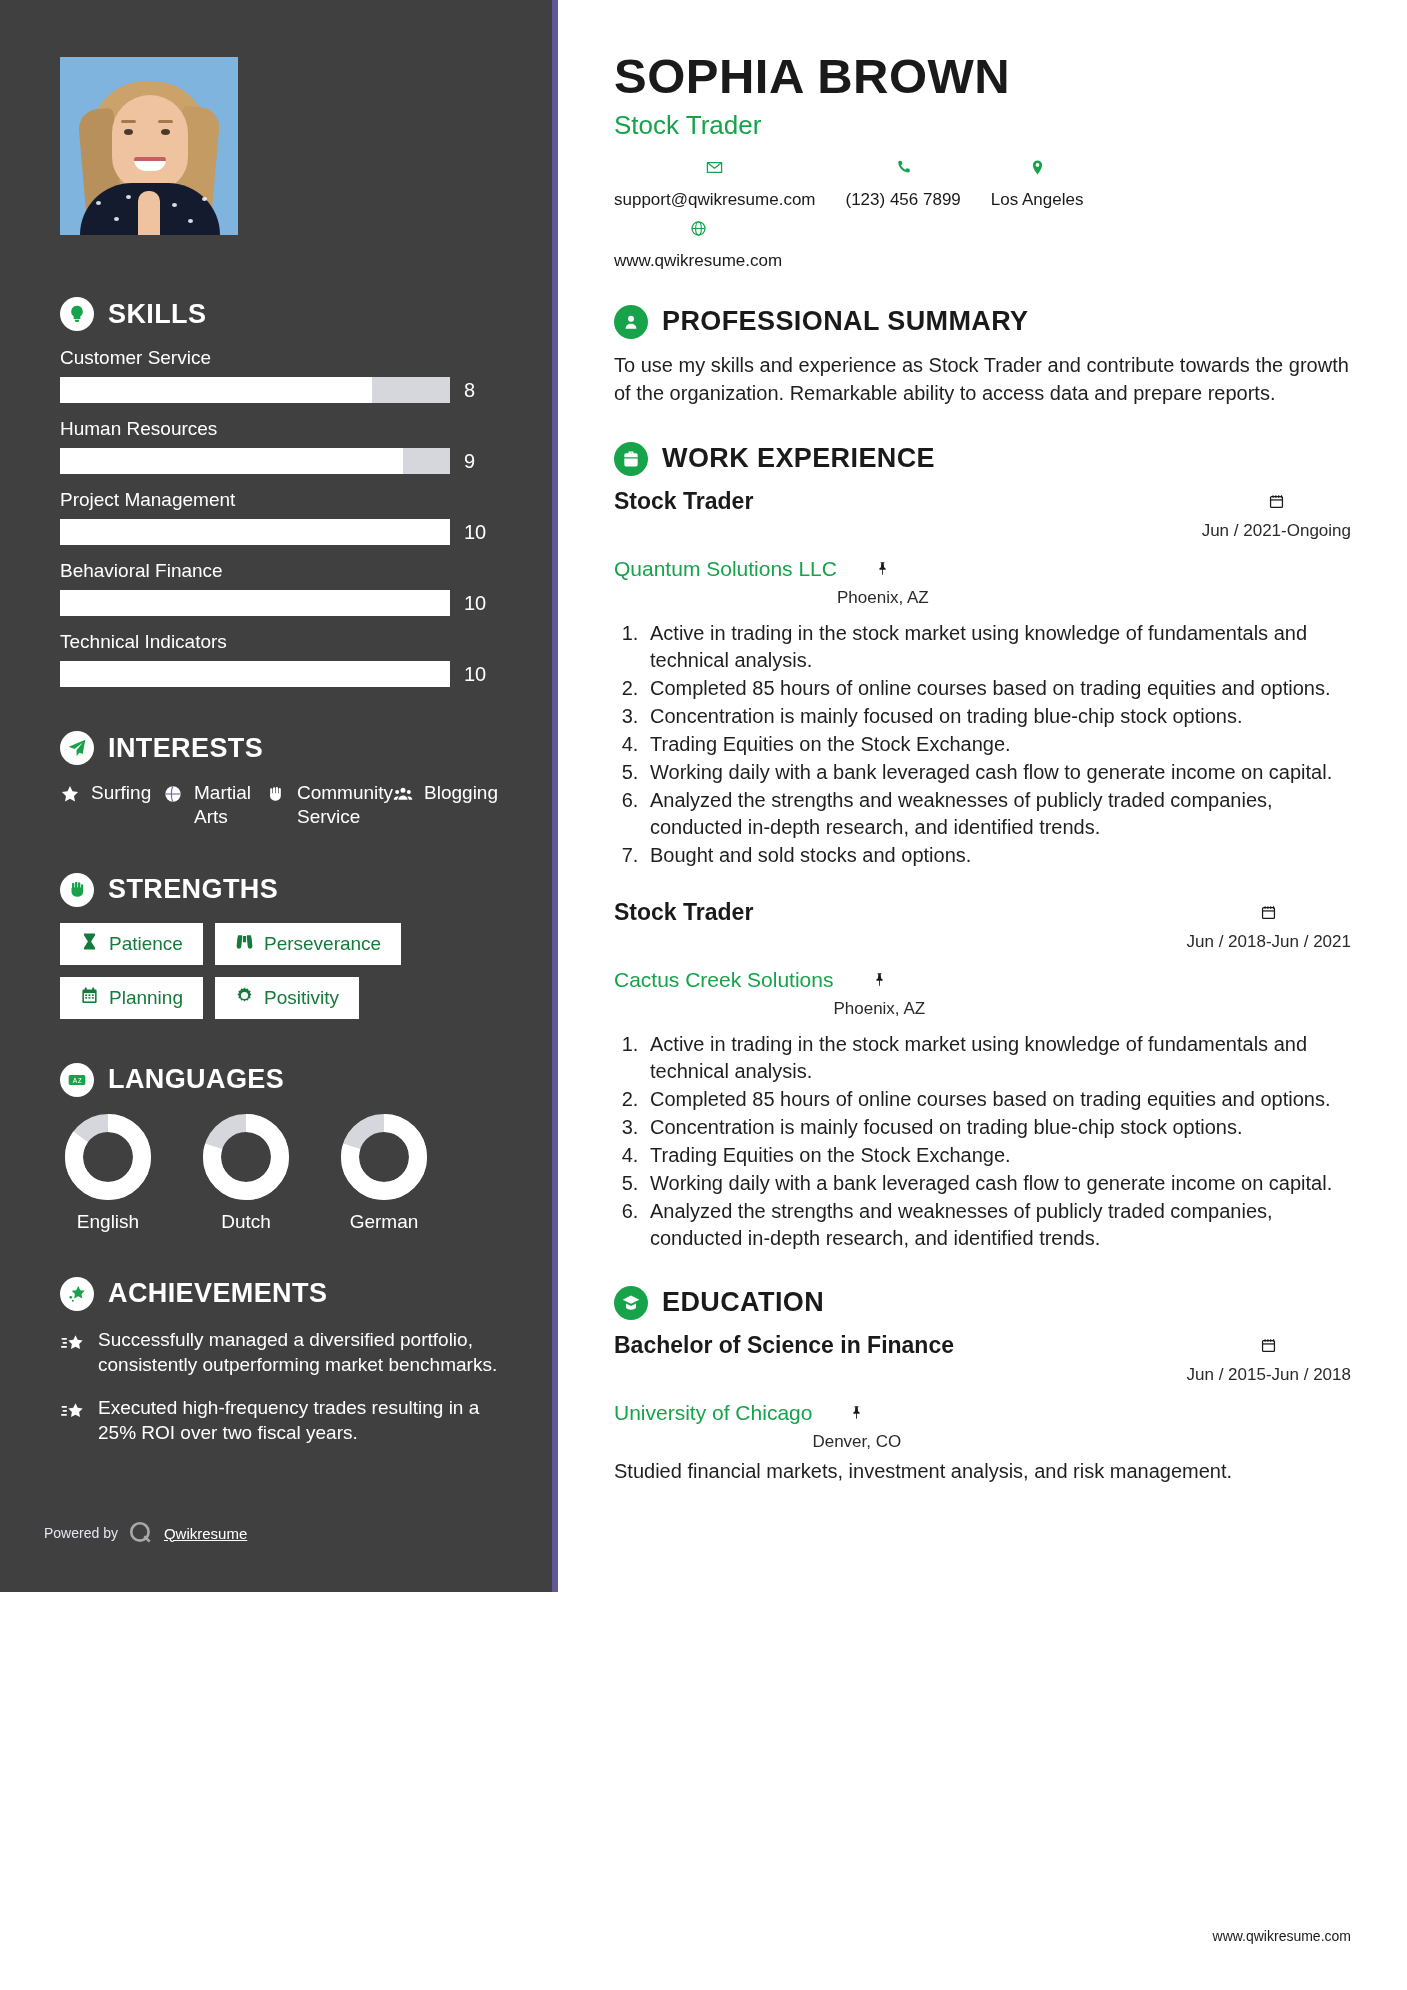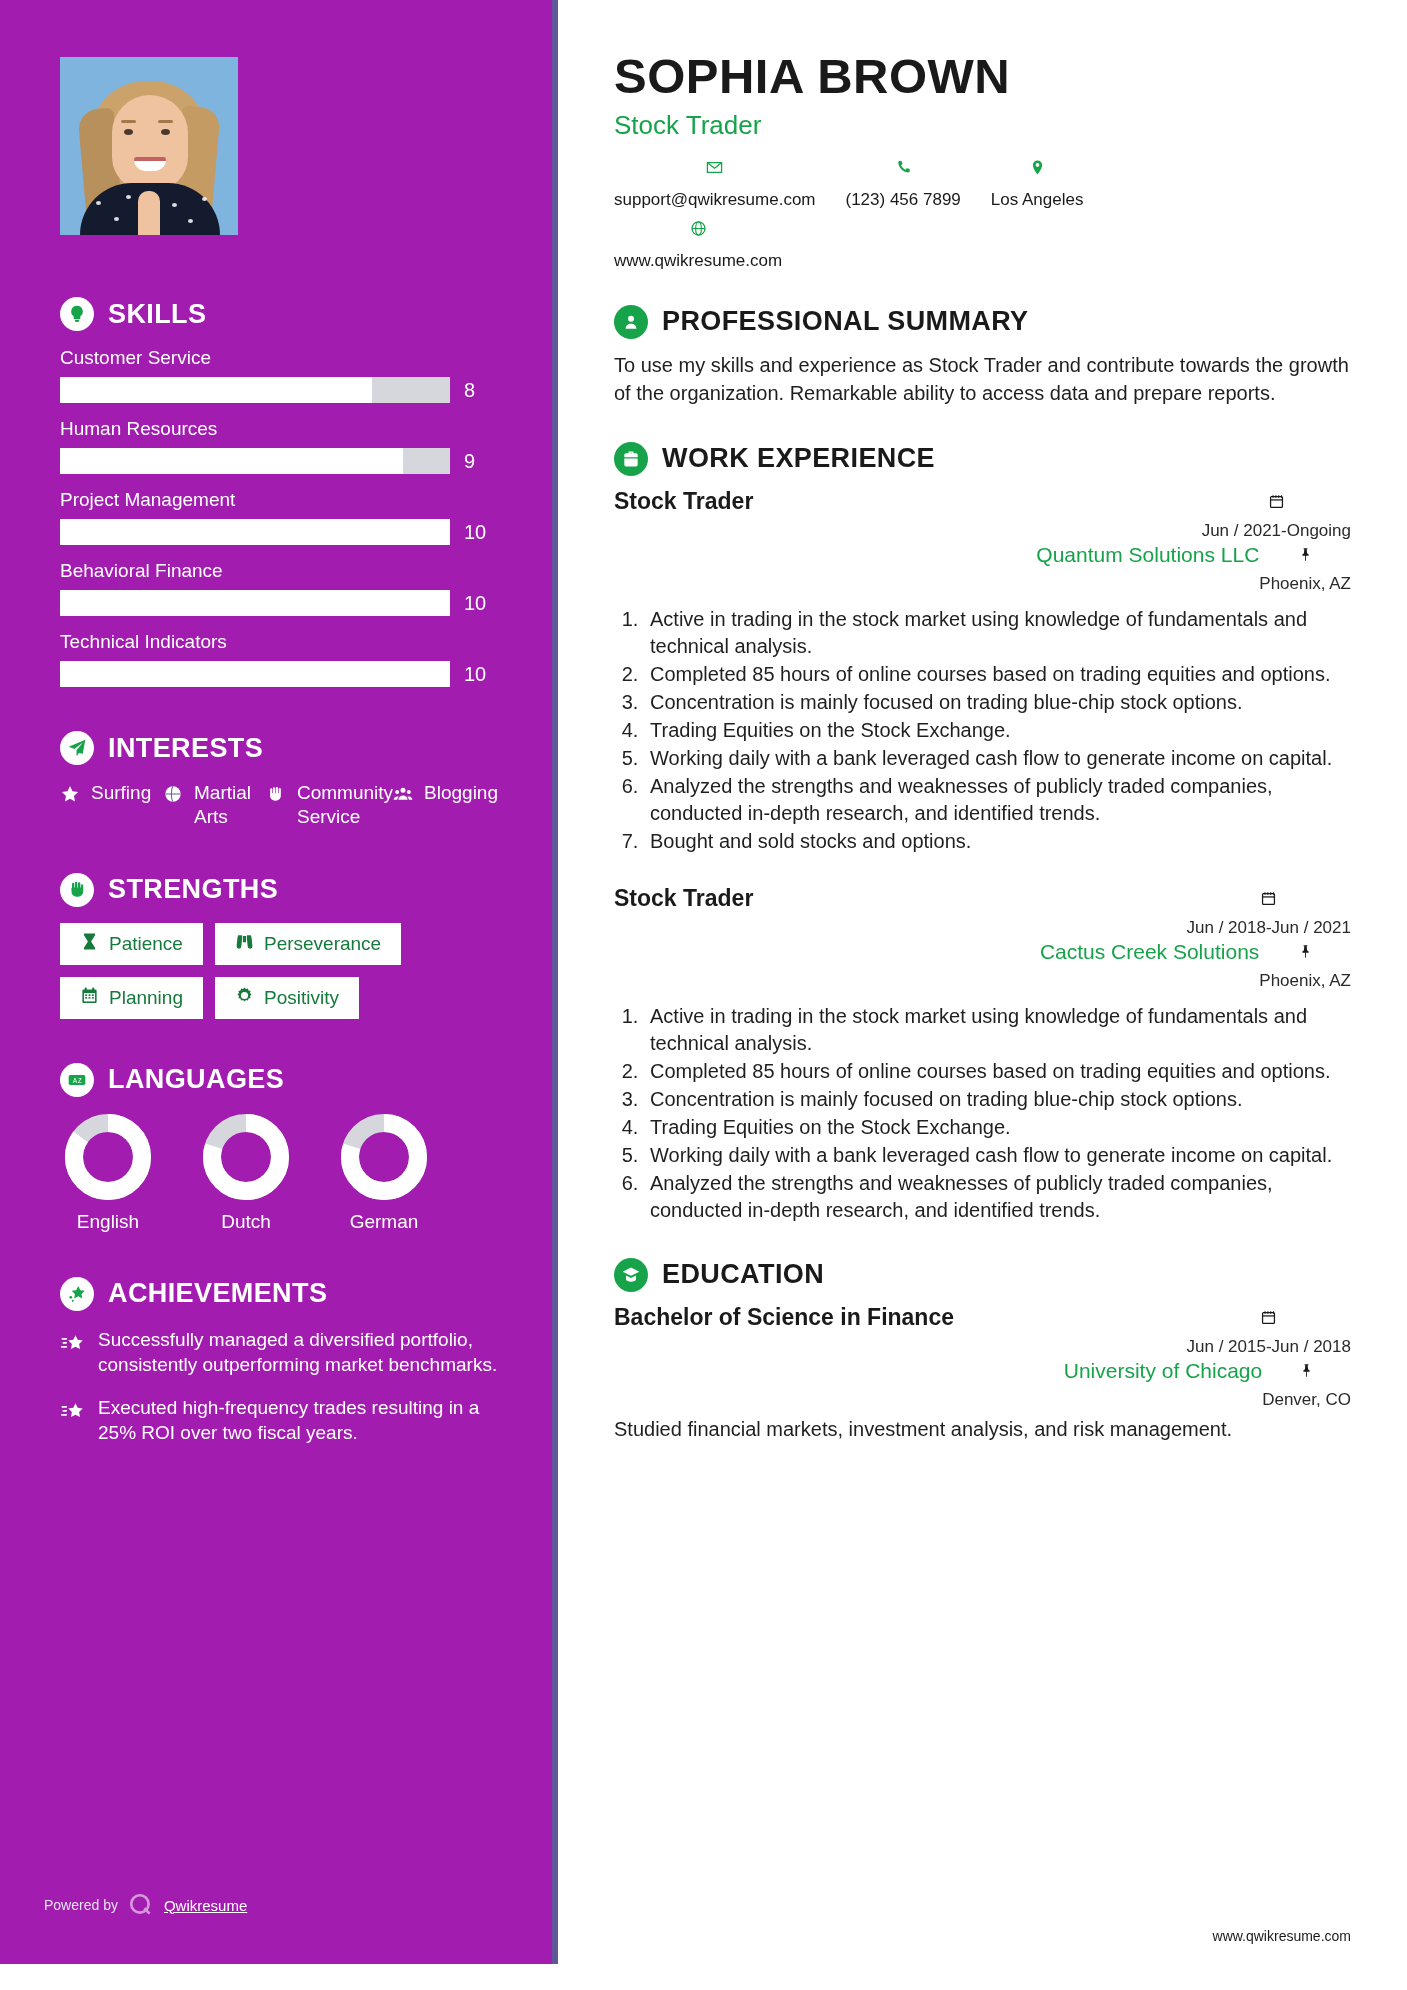--- a/index.html
+++ b/index.html
@@ -13,8 +13,8 @@
 
   
   .sidebar {
-    width: 558px; min-width:558px; height: 1964px;
-    background: #a21caf;
+    width: 558px; min-width:558px; height: 1592px;
+    background: #404040;
     position: relative;
     padding: 0 0 0 0;
     color: #ffffff;

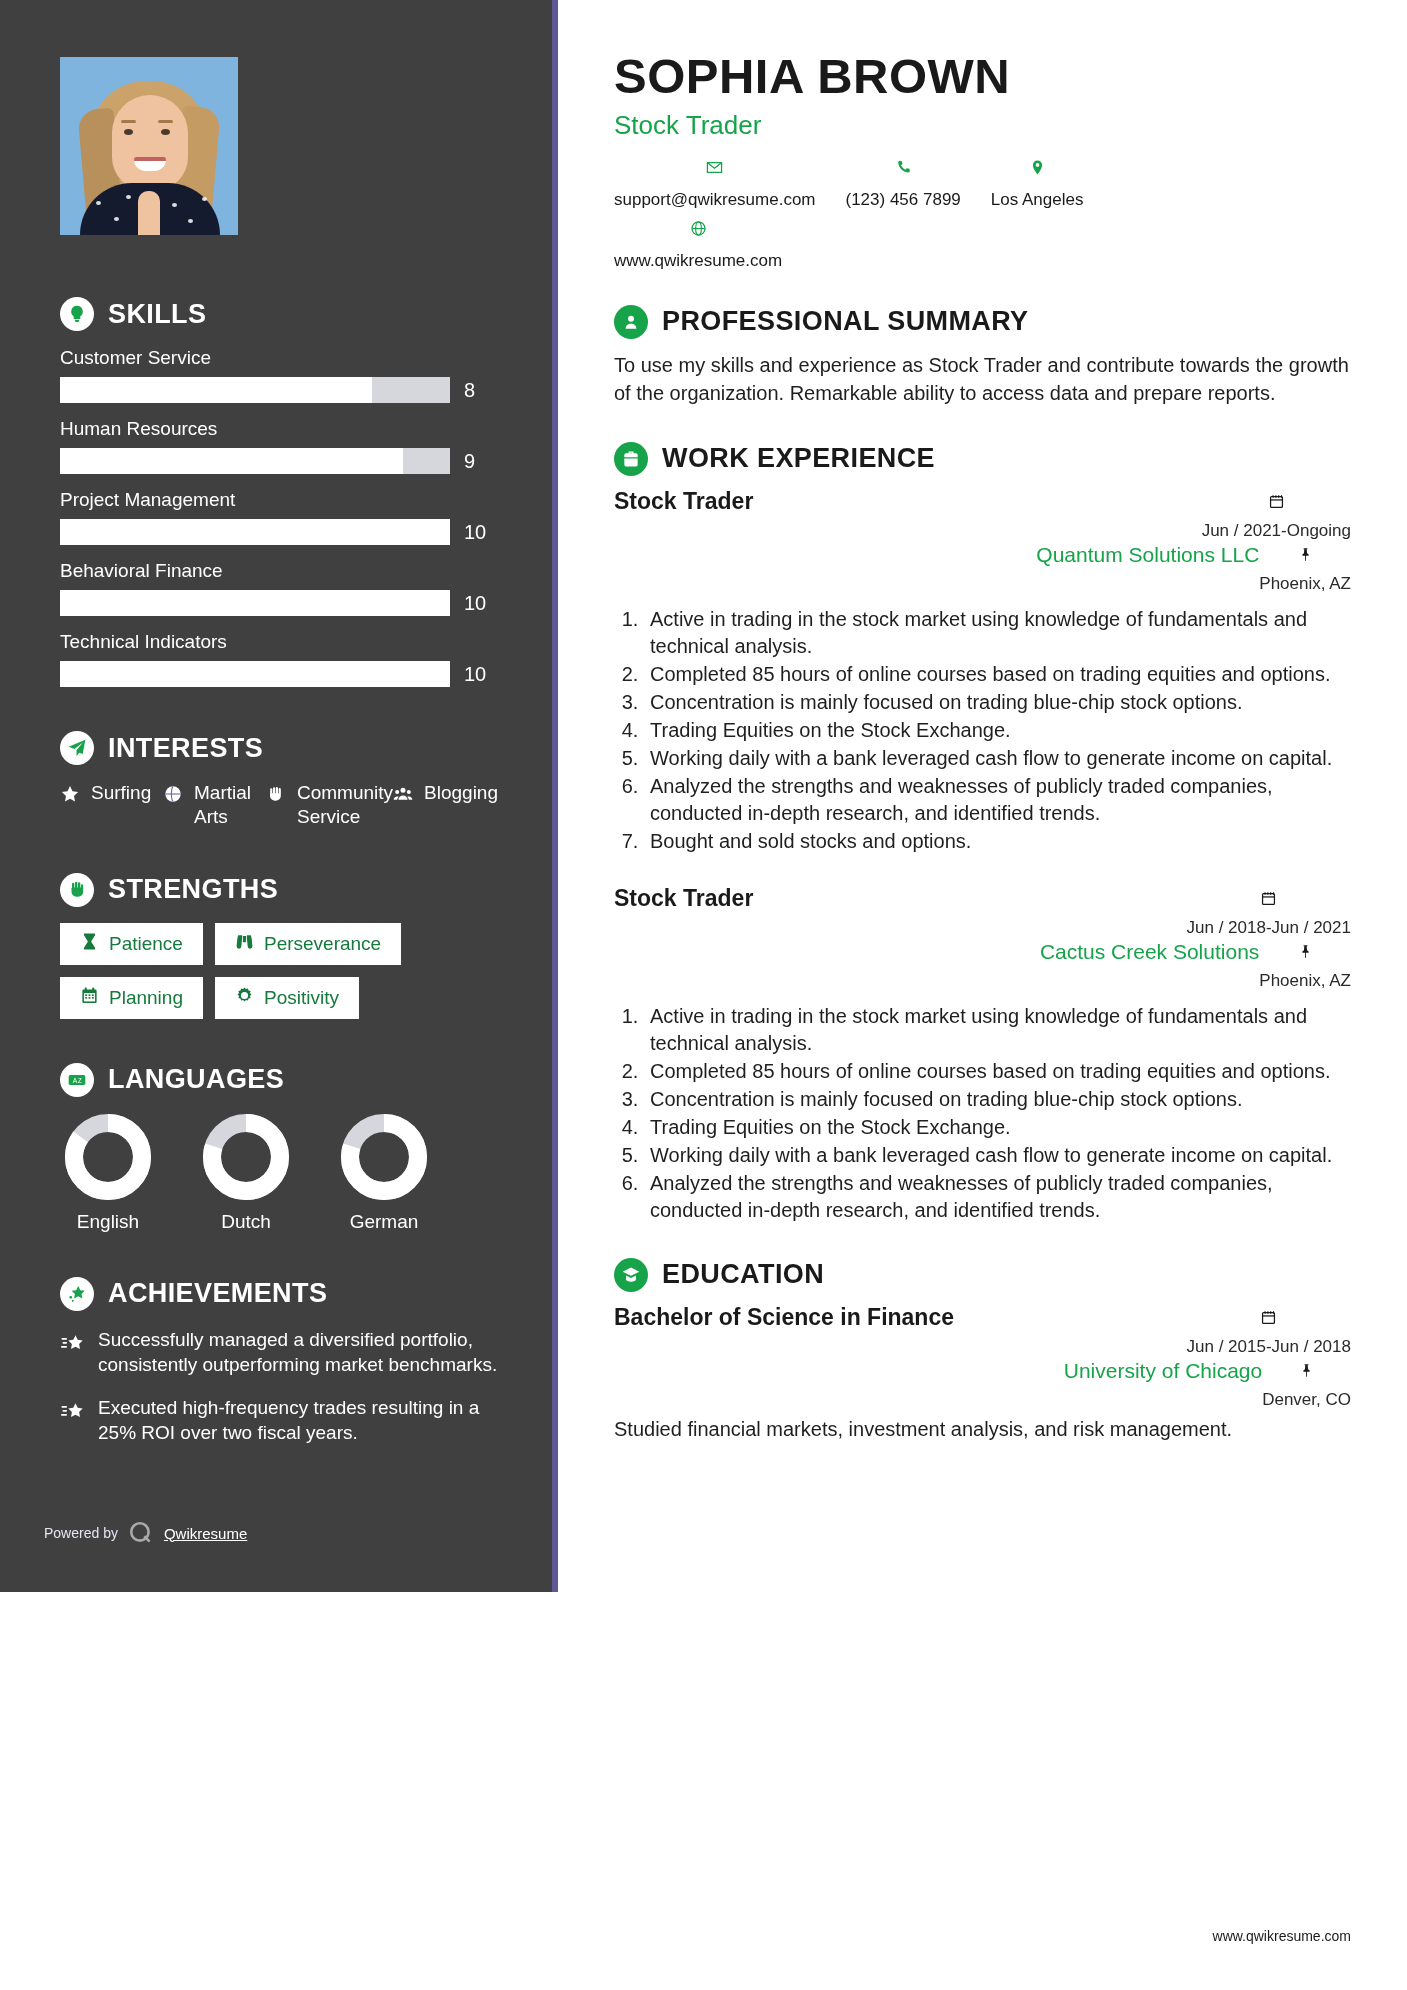--- a/index.html
+++ b/index.html
@@ -145,7 +145,7 @@
   .job-title { font-size:23px; font-weight:bold; color:#1a1a1a; }
   .job-meta { font-size:17px; color:#2a2a2a; display:flex; align-items:center; gap:7px; white-space:nowrap;flex-direction:column;}
   .job-meta svg { width:15px; height:15px; fill:#1a1a1a; }
-  .job-sub { display:flex; justify-content:flex-end; align-items:baseline; margin-top:2px; }
+  .job-sub { display:flex; justify-content:flex-start; align-items:baseline; margin-top:16px; }
   .job-company { font-size:21px; color:#16A34A; }
   .job-bullets { margin-top:12px; padding-left:30px; }
   .job-bullets li { font-size:20px; line-height:1.35; color:#1f1f1f; margin-bottom:1px; padding-left:6px;}

